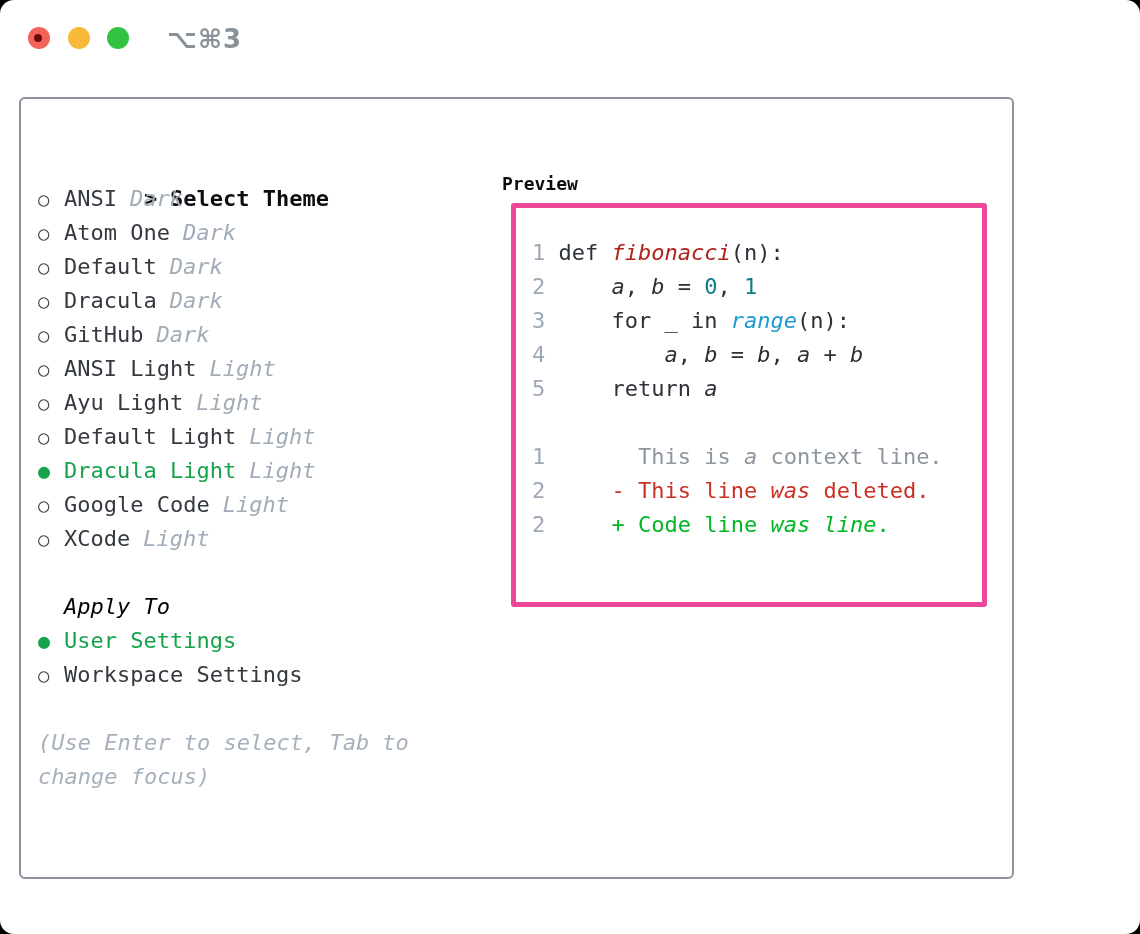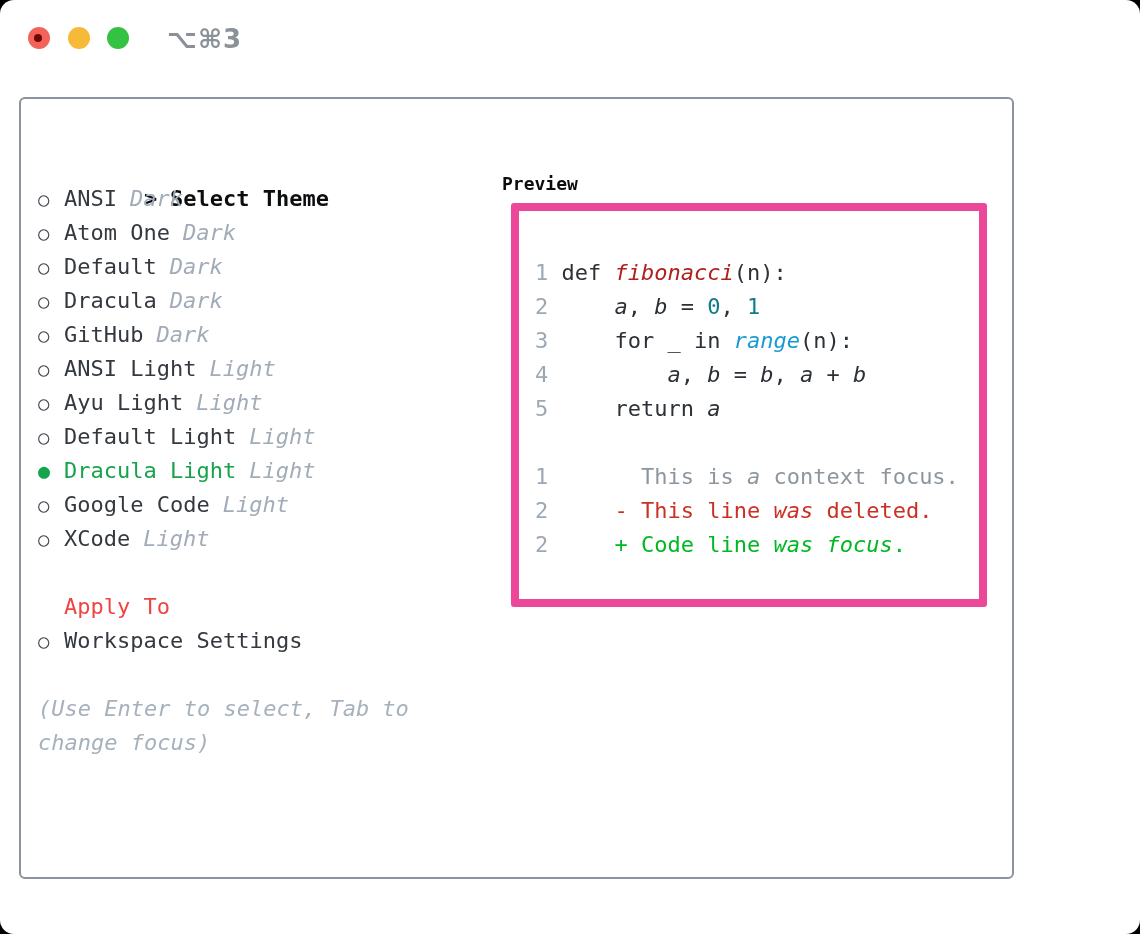--- a/index.html
+++ b/index.html
@@ -41,8 +41,8 @@
   .pheader{position:absolute;left:481px;top:49px;font-size:18px;line-height:34px;font-weight:bold;color:#0b0d0f;margin-top:19px;}
   .pbox{
     position:absolute;left:490px;top:104px;width:476px;height:404px;
-    border:8px solid #ec4899;border-radius:3px;box-sizing:border-box;
-    padding:45px 8px 0 16px;background:#fff;
+    border:5px solid #ec4899;border-radius:3px;box-sizing:border-box;
+    padding:28px 8px 0 16px;background:#fff;
   }
   .cl{font-size:22px;line-height:34px;white-space:pre;}
   .blank-line{height:34px;}

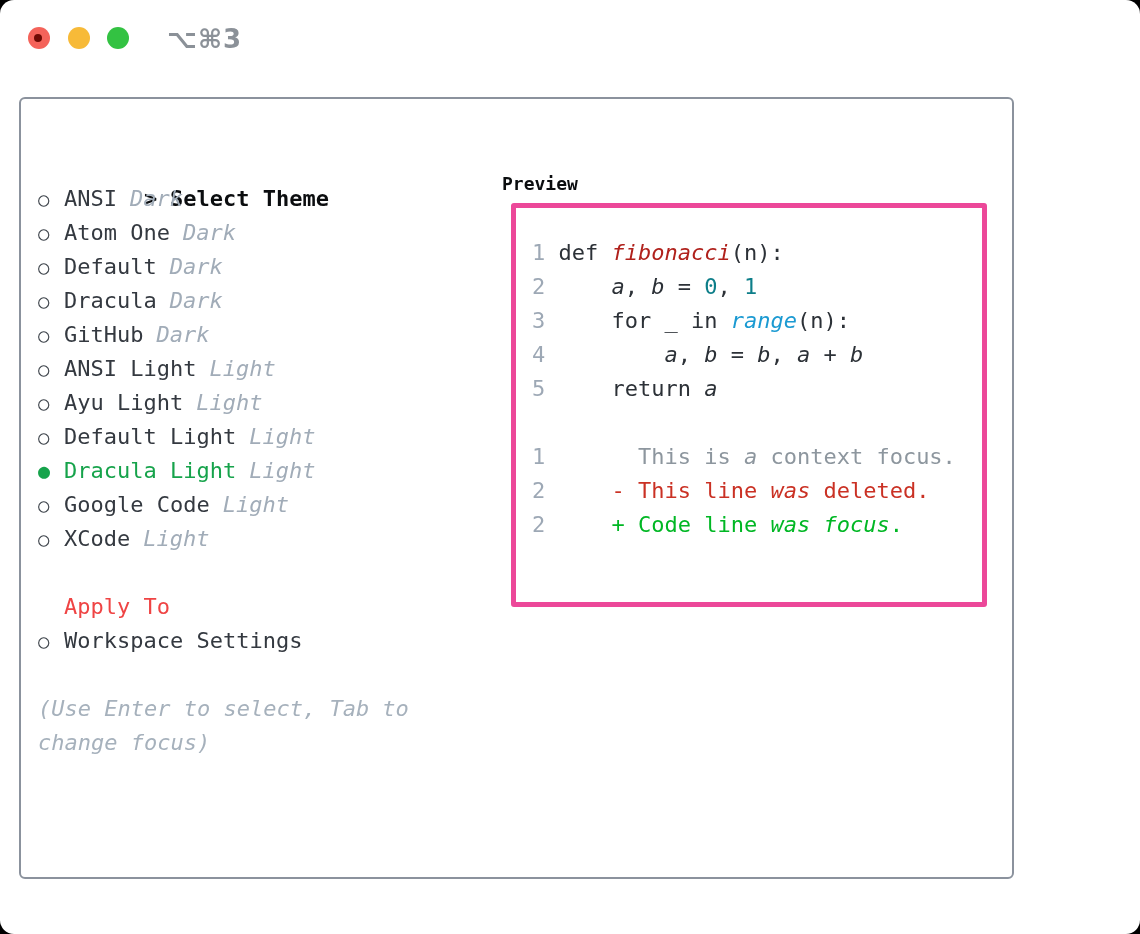--- a/index.html
+++ b/index.html
@@ -112,7 +112,7 @@
         </div>
       <div class="blank-line"></div>
       <div id="diff-lines">
-          <div class="cl"><span class="ln">1</span> <span class="c-ctx">      This is </span><span class="c-ctx-i">a</span><span class="c-ctx"> context focus.</span></div>
+          <div class="cl"><span class="ln">1</span> <span class="c-ctx">      This is </span><span class="c-ctx-i">a</span><span class="c-ctx"> context line.</span></div>
           <div class="cl"><span class="ln">2</span> <span class="c-del">    - This line </span><span class="c-del-i">was</span><span class="c-del"> deleted.</span></div>
           <div class="cl"><span class="ln">2</span> <span class="c-add">    + Code line </span><span class="c-add-i">was</span><span class="c-add"> </span><span class="c-add-i">focus</span><span class="c-add">.</span></div>
         </div>

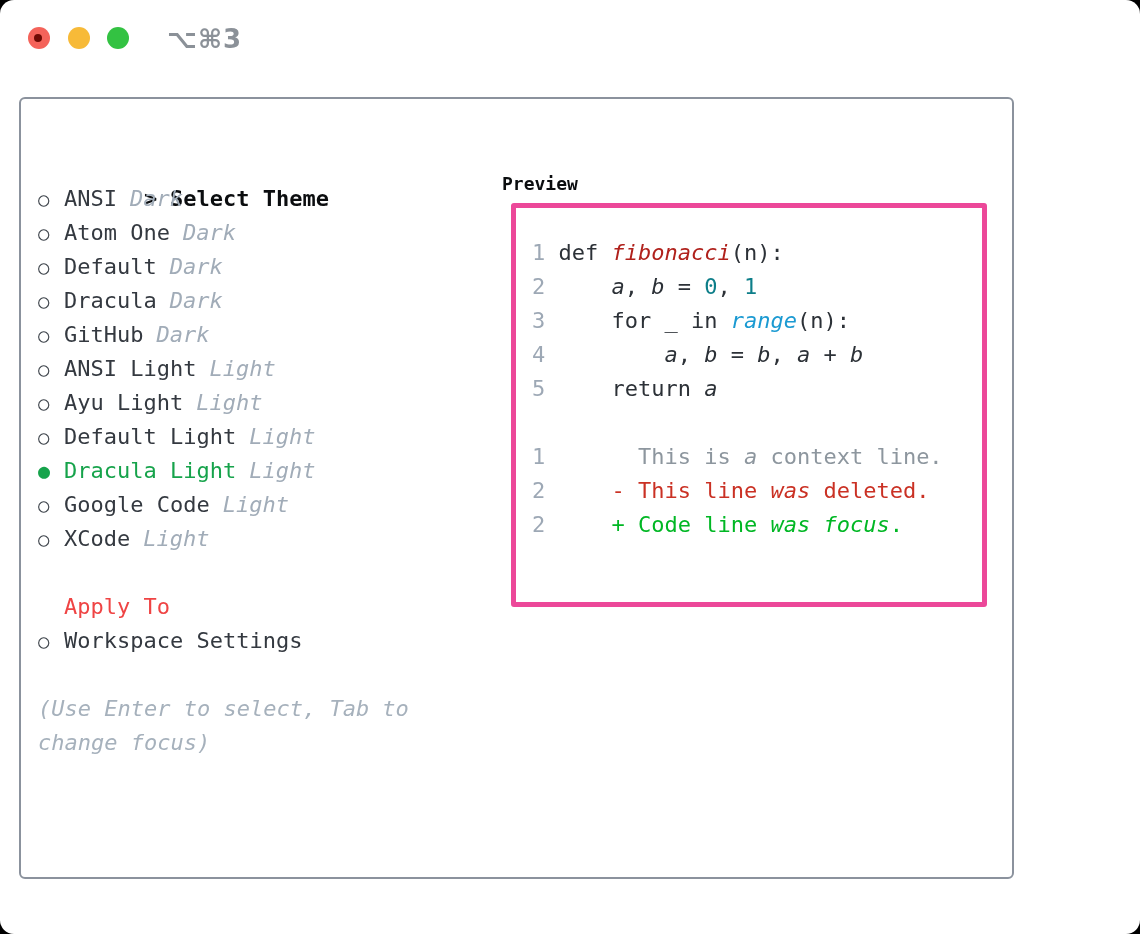--- a/index.html
+++ b/index.html
@@ -114,7 +114,7 @@
       <div id="diff-lines">
           <div class="cl"><span class="ln">1</span> <span class="c-ctx">      This is </span><span class="c-ctx-i">a</span><span class="c-ctx"> context line.</span></div>
           <div class="cl"><span class="ln">2</span> <span class="c-del">    - This line </span><span class="c-del-i">was</span><span class="c-del"> deleted.</span></div>
-          <div class="cl"><span class="ln">2</span> <span class="c-add">    + Code line </span><span class="c-add-i">was</span><span class="c-add"> </span><span class="c-add-i">focus</span><span class="c-add">.</span></div>
+          <div class="cl"><span class="ln">2</span> <span class="c-add">    + Code line </span><span class="c-add-i">was</span><span class="c-add"> </span><span class="c-add-i">line</span><span class="c-add">.</span></div>
         </div>
     </div>
 

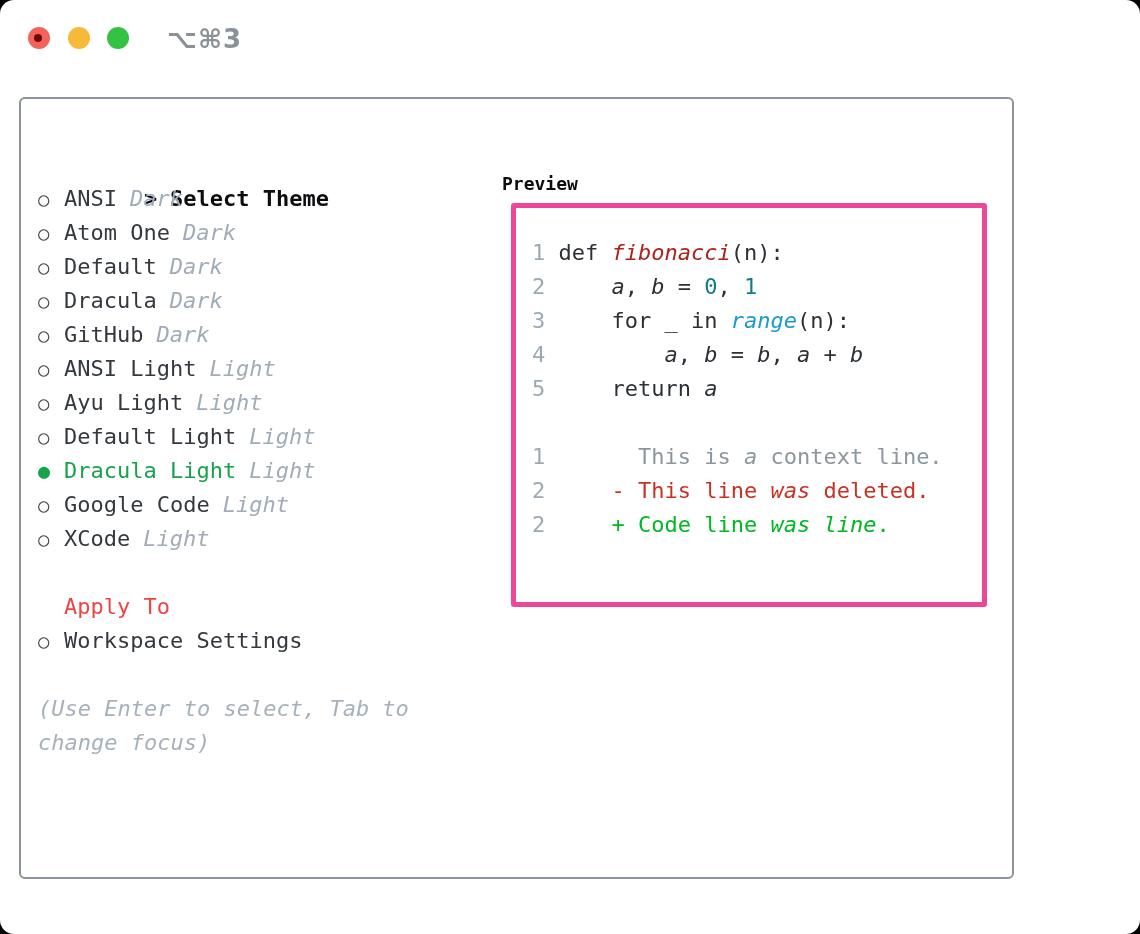--- a/index.html
+++ b/index.html
@@ -34,7 +34,7 @@
   .nm{color:#343940;}
   .selected .nm{color:#16a34b;}
   .variant{color:#a1acb8;font-style:italic;margin-left:13px;}
-  .apply-header{padding-left:26px;color:#ef4444;}
+  .apply-header{padding-left:26px;color:#000000;font-style:italic;}
   .spacer{height:34px;}
   .hint{color:#a6b1bc;font-style:italic;width:420px;line-height:34px;}
   

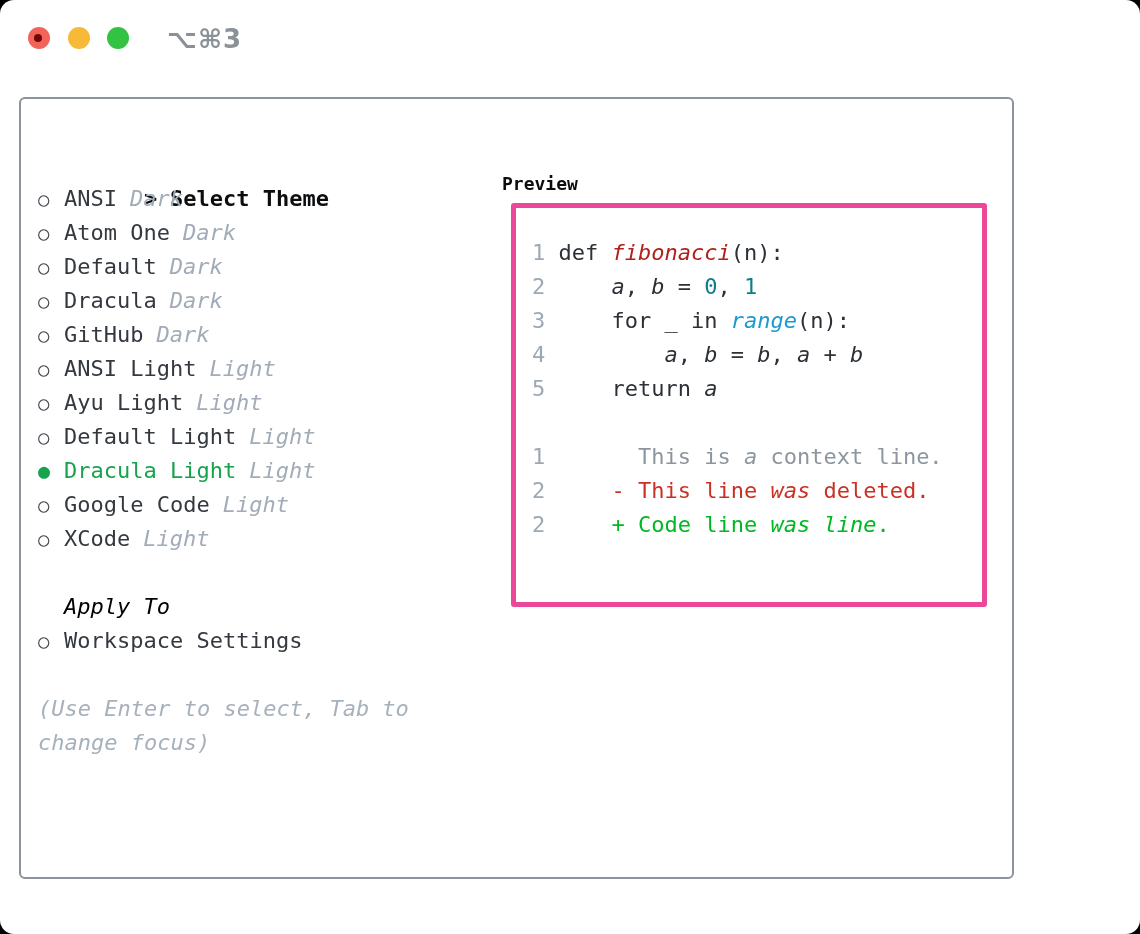--- a/index.html
+++ b/index.html
@@ -95,6 +95,7 @@
       <div class="spacer"></div>
       <div class="row apply-header">Apply To</div>
       <div id="apply-items">
+          <div class="row item selected"><span class="radio">●</span><span class="nm">User Settings</span></div>
           <div class="row item"><span class="radio">○</span><span class="nm">Workspace Settings</span></div>
         </div>
       <div class="spacer"></div>

